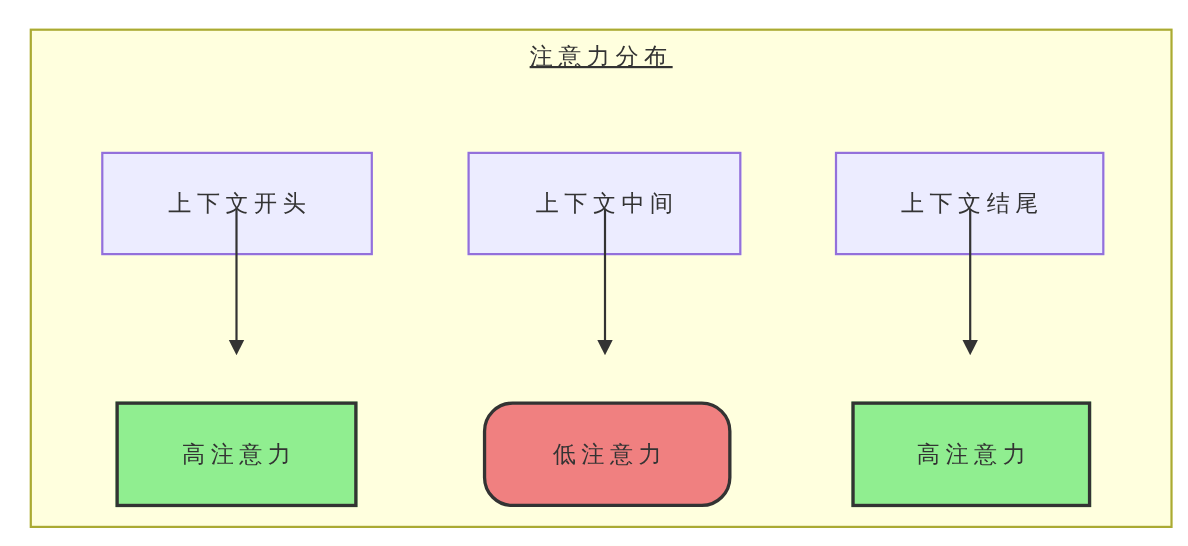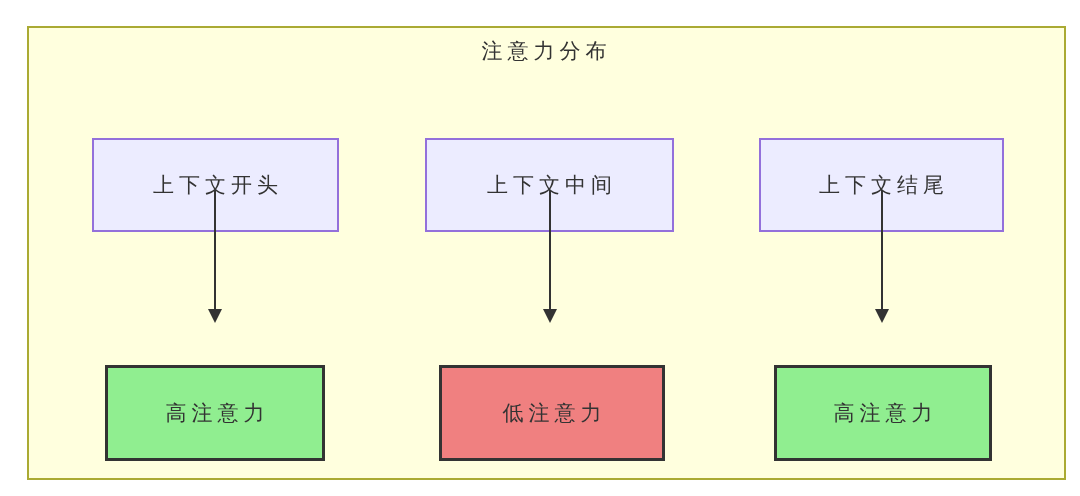--- a/index.html
+++ b/index.html
@@ -40,6 +40,7 @@
     letter-spacing: 5px;
     color: var(--text, #333333);
     white-space: nowrap;
+    text-decoration: underline;
   }
   .node {
     position: absolute;

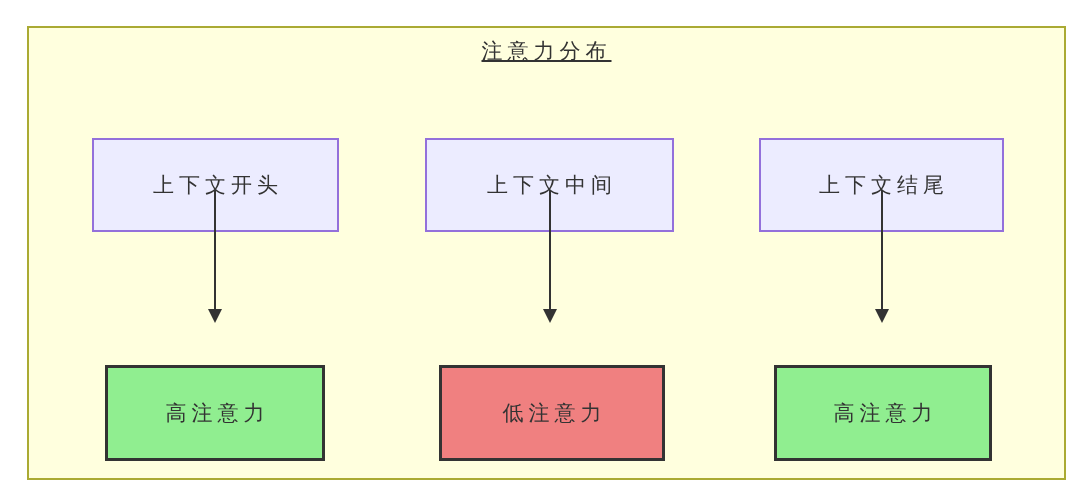--- a/index.html
+++ b/index.html
@@ -63,7 +63,7 @@
     border: 3px solid var(--strong-border, #333333);
   }
   .node-high { background: var(--high-fill, #90ee90); font-family: Liberation Mono, monospace; }
-  .node-low  { background: var(--low-fill, #f08080); }
+  .node-low  { background: var(--low-fill, #f08080); border-radius: 27px; }
 
   
   .top-1 { left: 63px;  top: 68px; width: 247px; height: 94px; }

